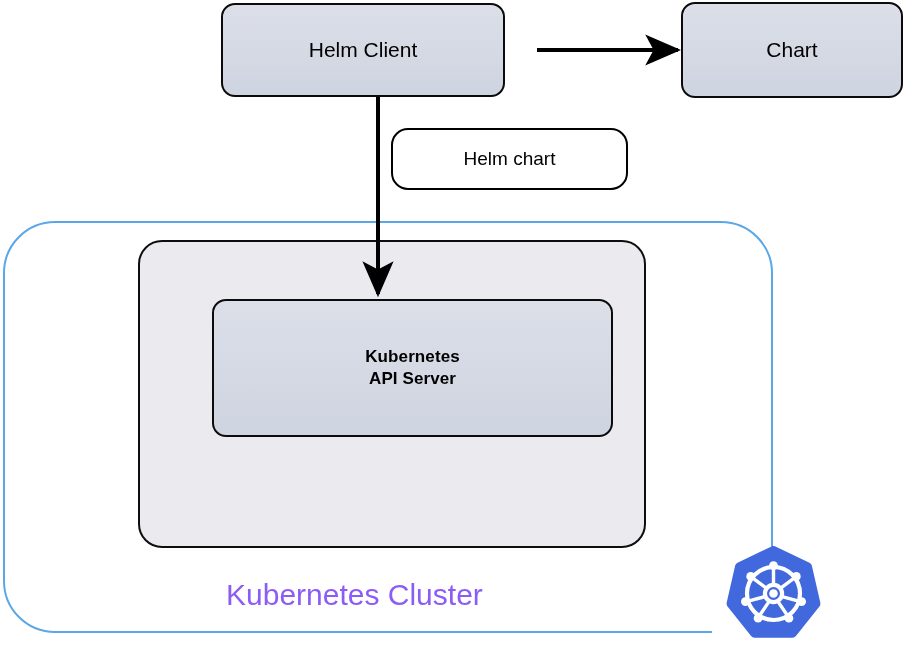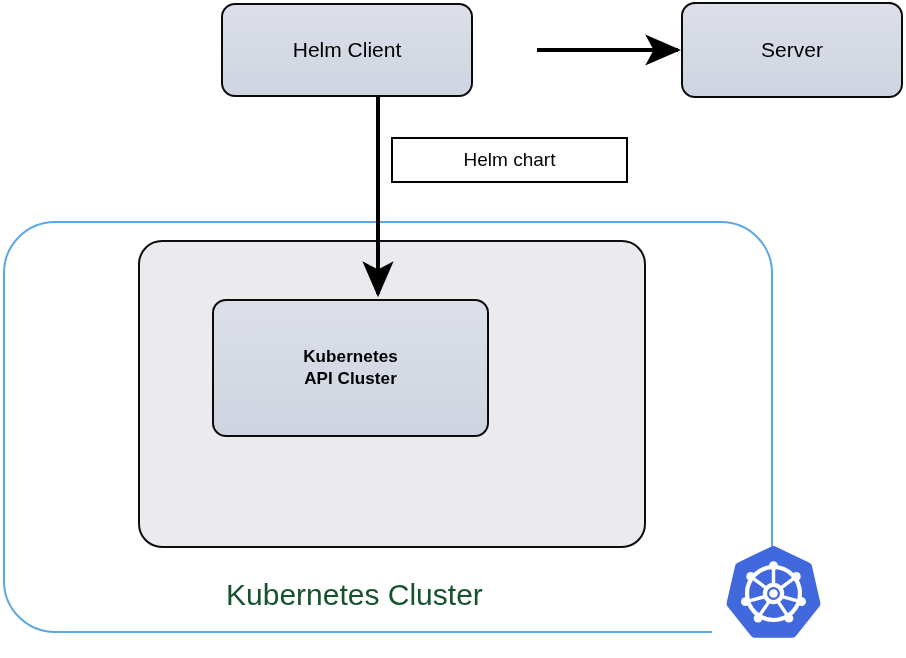--- a/index.html
+++ b/index.html
@@ -114,7 +114,7 @@
     </div>
   </div>
 
-  <div class="node node-fill" style="left:221px; top:3px; width:252px; height:94px;">
+  <div class="node node-fill" style="left:221px; top:3px; width:284px; height:94px;">
     <div class="title-2line">
       <div>Helm Client</div>
     </div>

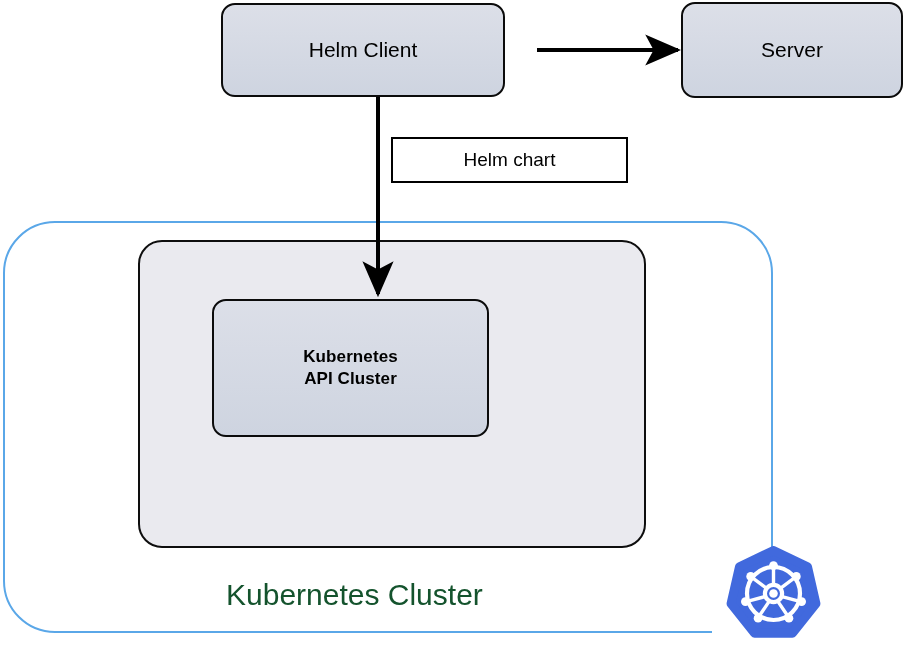--- a/index.html
+++ b/index.html
@@ -122,7 +122,7 @@
 
   <div class="node node-fill" style="left:681px; top:2px; width:222px; height:96px;">
     <div class="title-2line">
-      <div>Server</div>
+      <div>Chart</div>
     </div>
   </div>
 

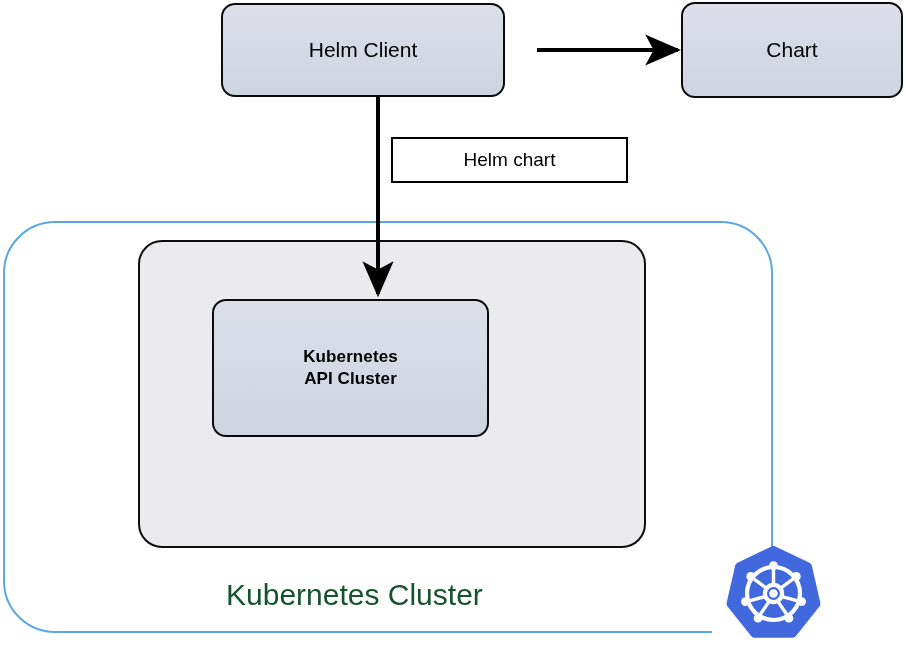--- a/index.html
+++ b/index.html
@@ -138,7 +138,7 @@
     <line x1="378" y1="97" x2="378" y2="294" stroke="#000000" stroke-width="4" marker-end="url(#arrowhead)"></line>
   </svg>
 
-  <div class="node node-plain" style="left:391px; top:137px; width:237px; height:46px;">
+  <div class="node node-plain" style="left:391px; top:128px; width:237px; height:62px;border-radius:17px;">
     <span class="label-text">Helm chart</span>
   </div>
 

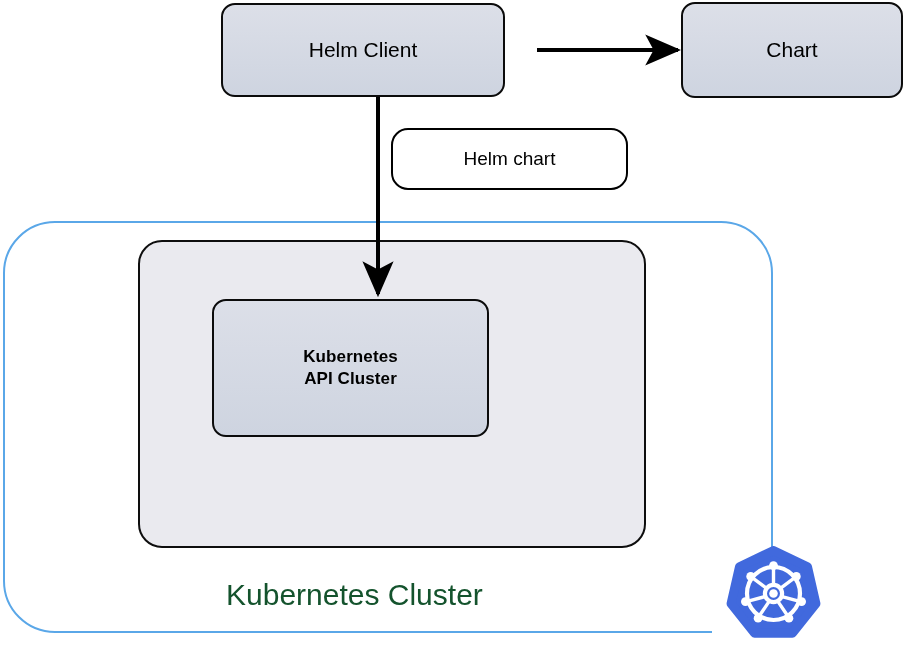--- a/index.html
+++ b/index.html
@@ -107,7 +107,7 @@
 
   <div class="container-box" style="left:138px; top:240px; width:508px; height:308px;"></div>
 
-  <div class="node node-fill" style="left:212px; top:299px; width:277px; height:138px;">
+  <div class="node node-fill" style="left:212px; top:299px; width:401px; height:138px;">
     <div class="title-bold">
       <div>Kubernetes</div>
       <div>API Cluster</div>

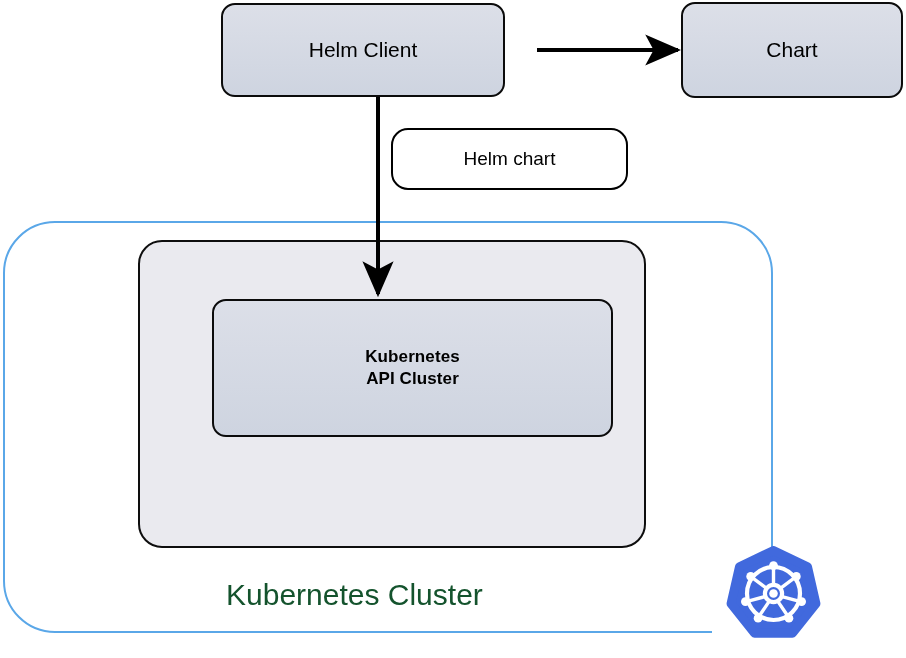--- a/index.html
+++ b/index.html
@@ -110,7 +110,7 @@
   <div class="node node-fill" style="left:212px; top:299px; width:401px; height:138px;">
     <div class="title-bold">
       <div>Kubernetes</div>
-      <div>API Cluster</div>
+      <div>API Server</div>
     </div>
   </div>
 

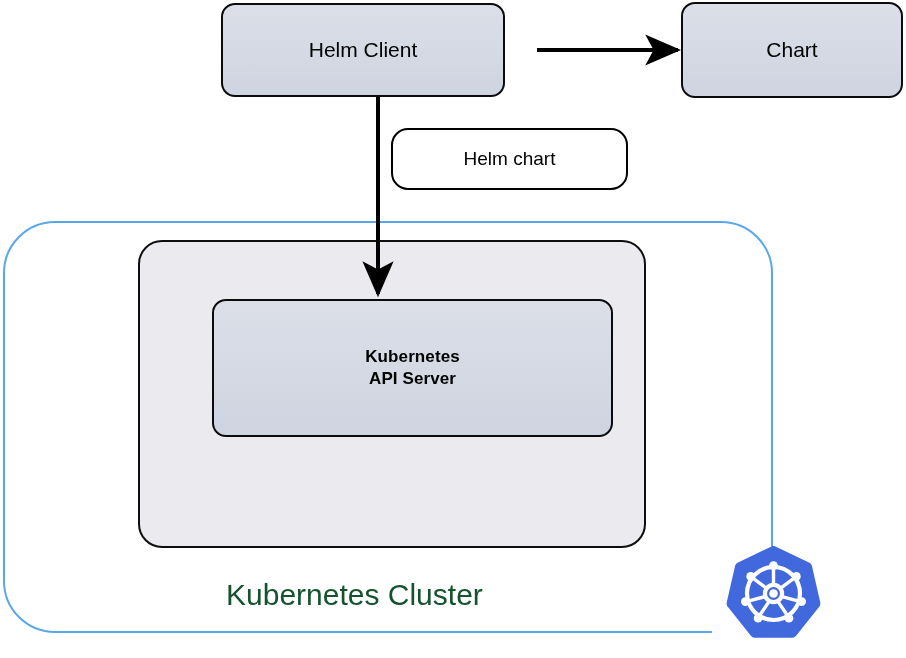--- a/index.html
+++ b/index.html
@@ -77,7 +77,7 @@
     position: absolute;
     font-size: 30px;
     font-weight: 400;
-    color: #14532d;
+    color: #8b5cf6;
     white-space: nowrap;
   }
 

